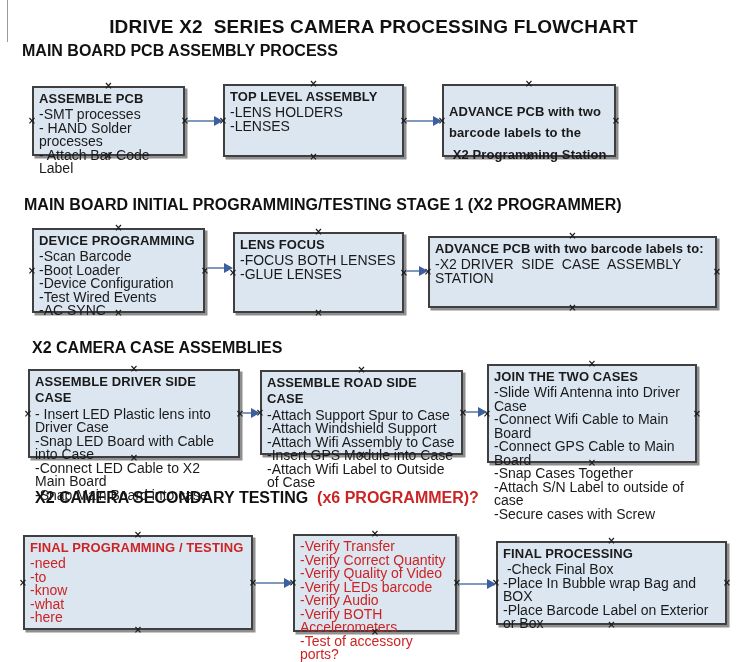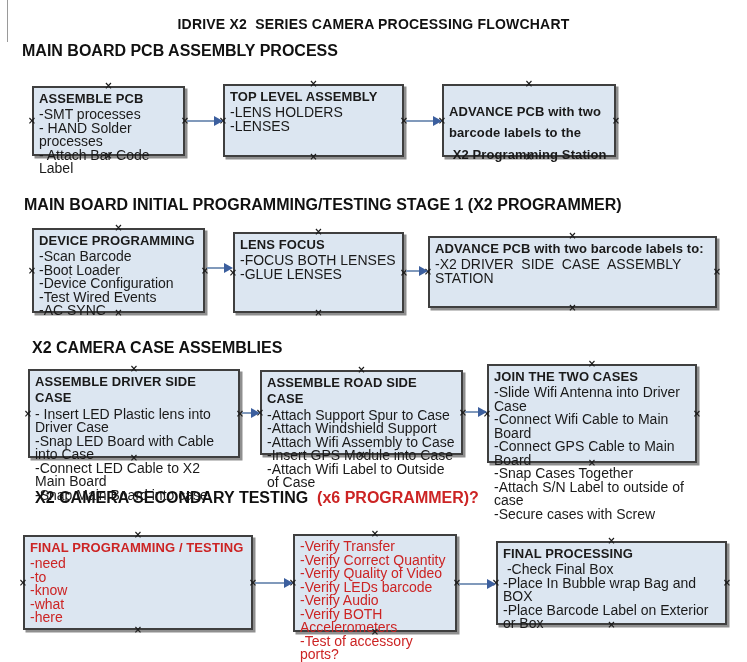--- a/index.html
+++ b/index.html
@@ -13,7 +13,7 @@
   }
   .page-title{
     position:absolute;left:0;top:16px;width:747px;
-    text-align:center;font-size:14px;font-weight:bold;
+    text-align:center;font-size:19px;font-weight:bold;
     letter-spacing:0.2px;white-space:pre-wrap;color:#111;
   }
   .section-header{

